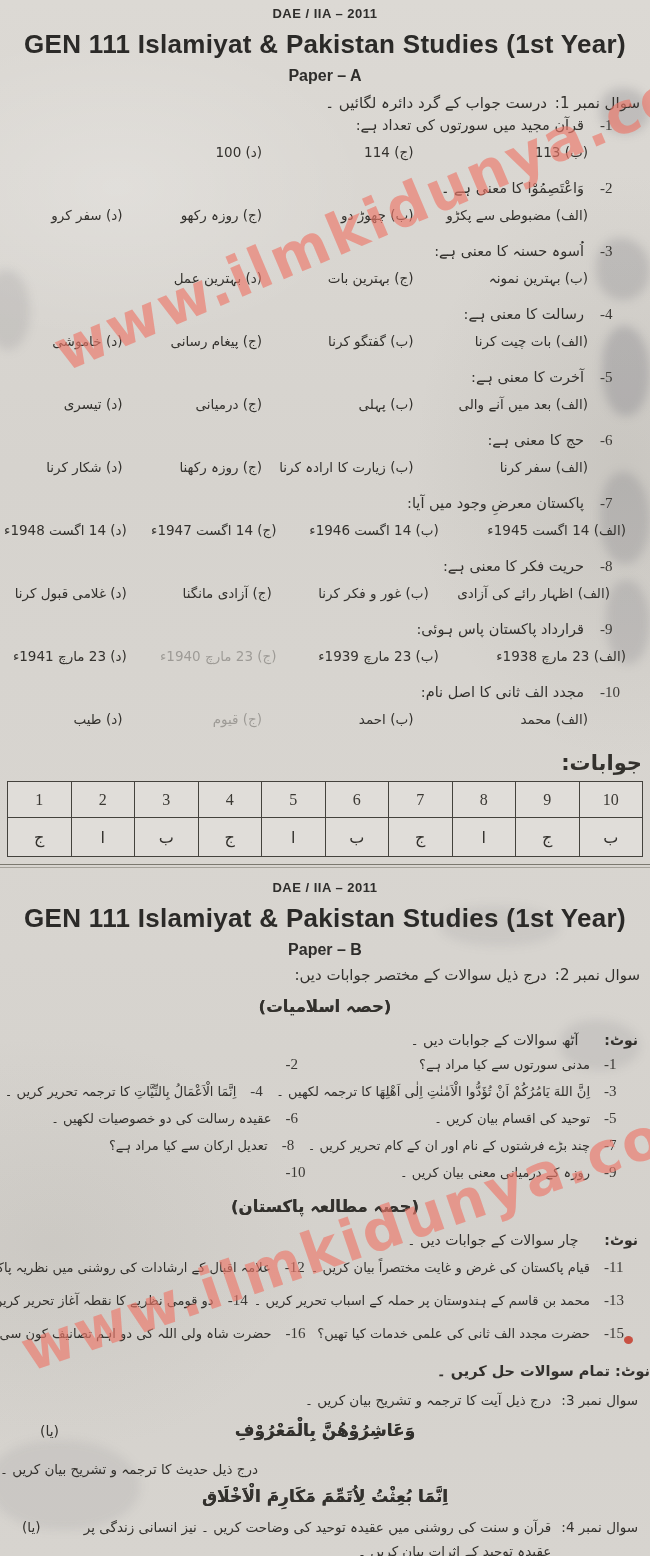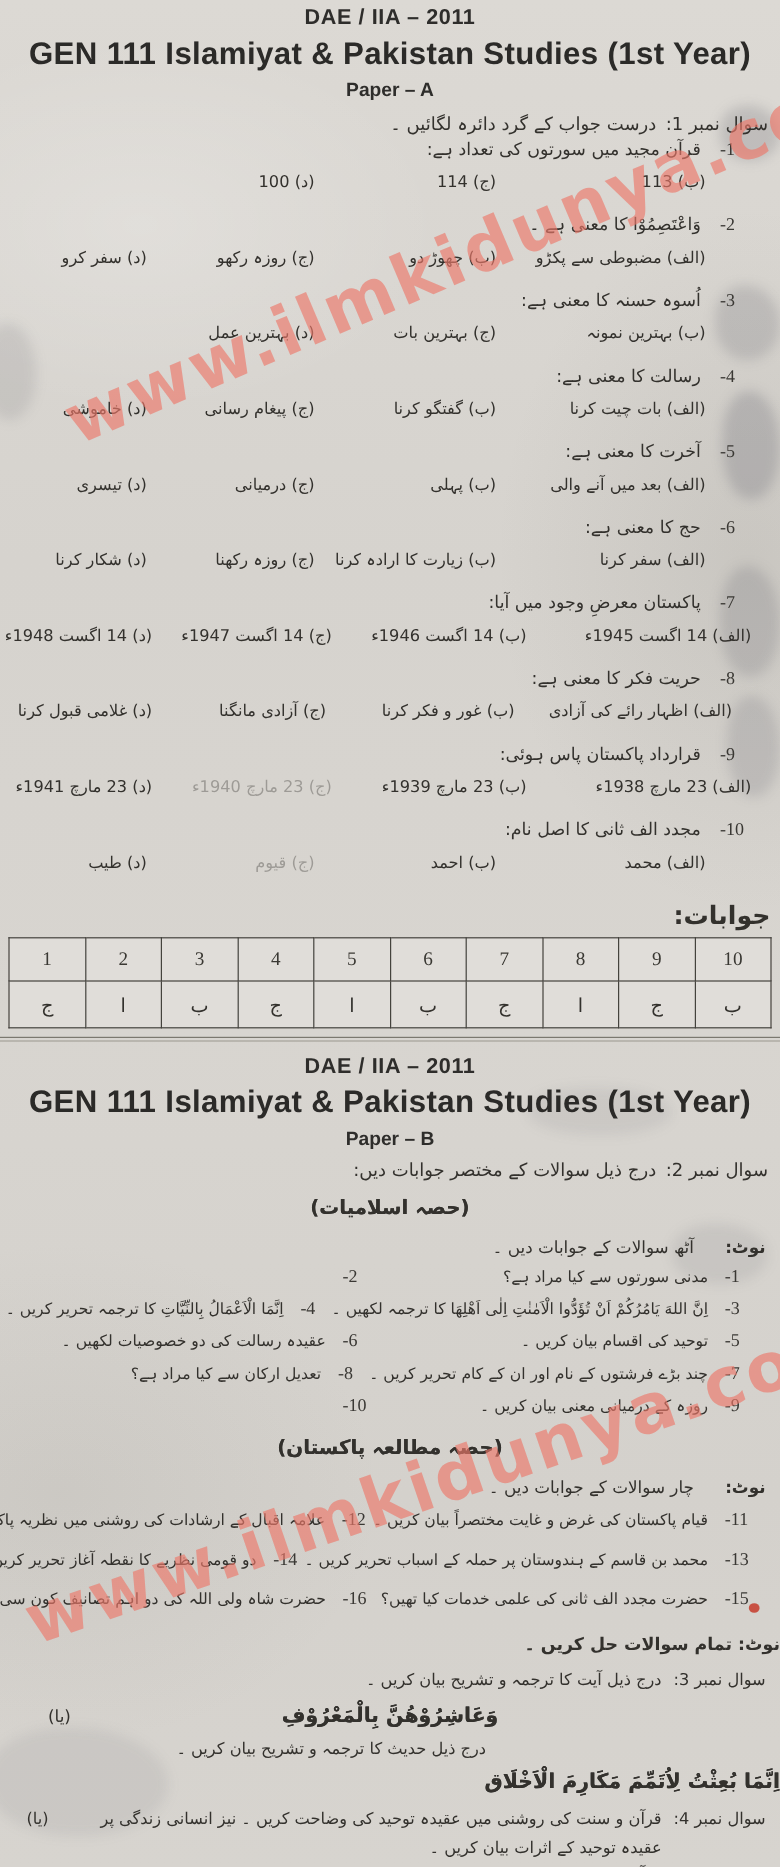--- a/index.html
+++ b/index.html
@@ -35,7 +35,7 @@
 
   
   .hdr{ text-align:center; position:relative; z-index:3;}
-  .exam-code{font-family:"Liberation Sans",sans-serif; font-weight:bold; font-size:18px; line-height:20px; color:#2e2d2b; letter-spacing:.5px;}
+  .exam-code{font-family:"Liberation Sans",sans-serif; font-weight:bold; font-size:13px; line-height:20px; color:#2e2d2b; letter-spacing:.5px;}
   .exam-title{font-family:"Liberation Sans",sans-serif; font-weight:bold; font-size:26px; line-height:26px; margin-top:7px; color:#2b2a28; letter-spacing:.3px;}
   .paper-label{font-family:"Liberation Sans",sans-serif; font-weight:bold; font-size:16px; line-height:20px; margin-top:9px; color:#2e2d2b;}
 

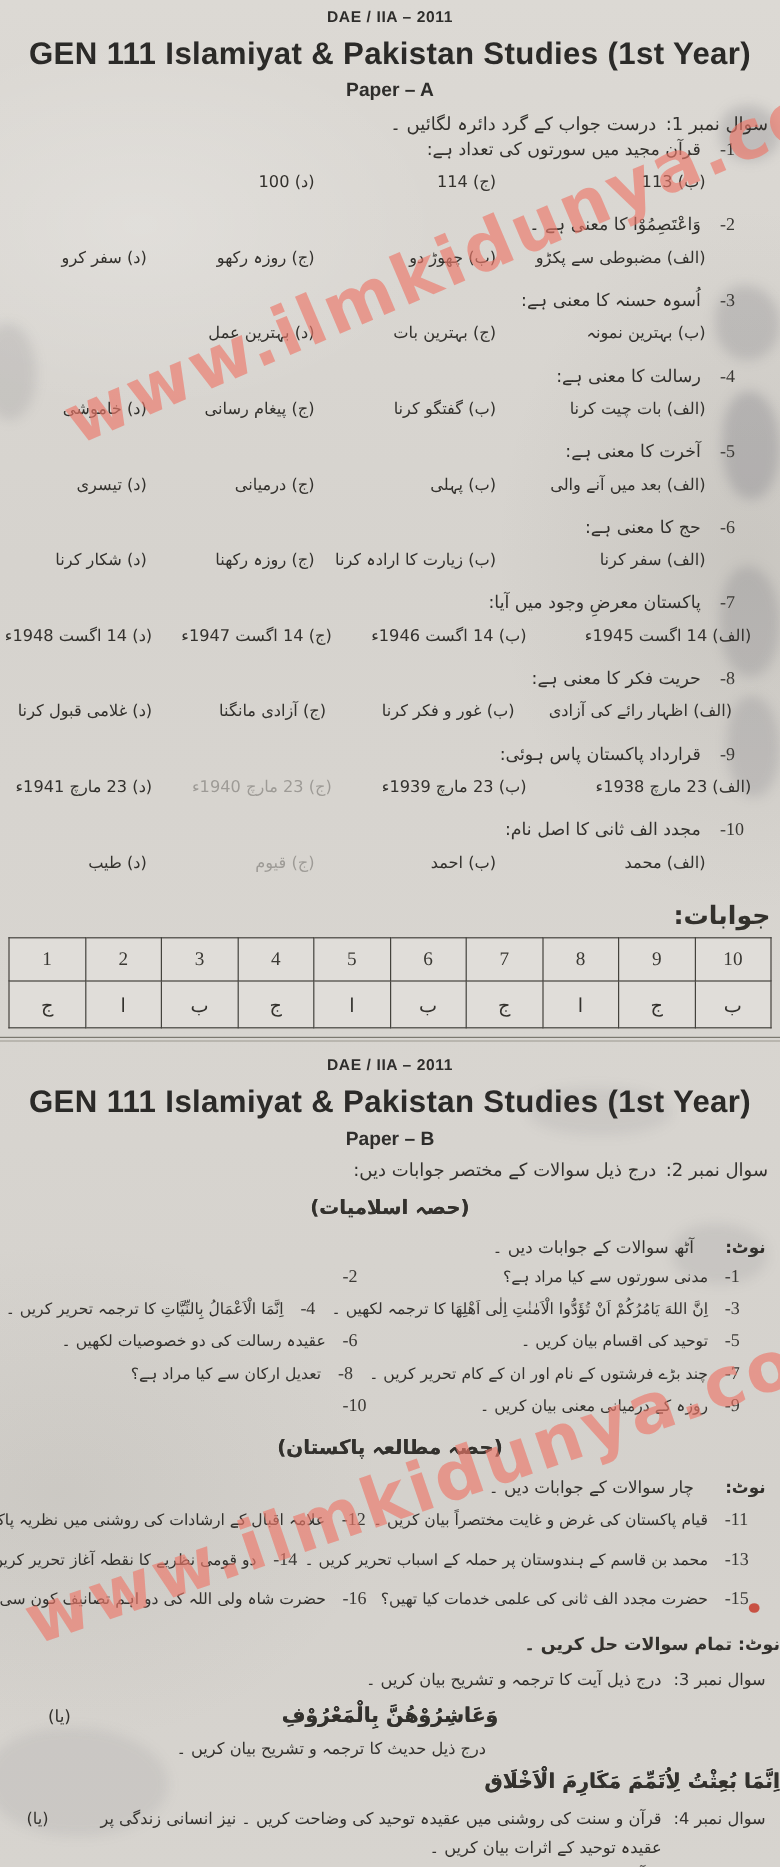--- a/index.html
+++ b/index.html
@@ -80,7 +80,7 @@
   .qbody{flex:1;}
   .centerline{position:relative; text-align:center; direction:rtl; font-size:17px; line-height:26px; margin-top:5px; font-weight:bold; text-shadow:0 0 .4px #333;}
   .centerline .or{position:absolute; left:40px; top:1px; font-size:14px; font-weight:normal; text-shadow:none;}
-  .introline{direction:rtl; text-align:center; padding-right:98px; font-size:13.5px; line-height:24px; margin-top:3px;}
+  .introline{direction:rtl; text-align:left; padding-right:98px; font-size:13.5px; line-height:24px; margin-top:14px;}
   .l1{display:flex; direction:rtl; justify-content:space-between; gap:8px;}
   .l1 .or{flex:0 0 auto; padding-left:22px;}
   .line2{direction:rtl; text-align:right; font-size:13.5px; line-height:22px;}

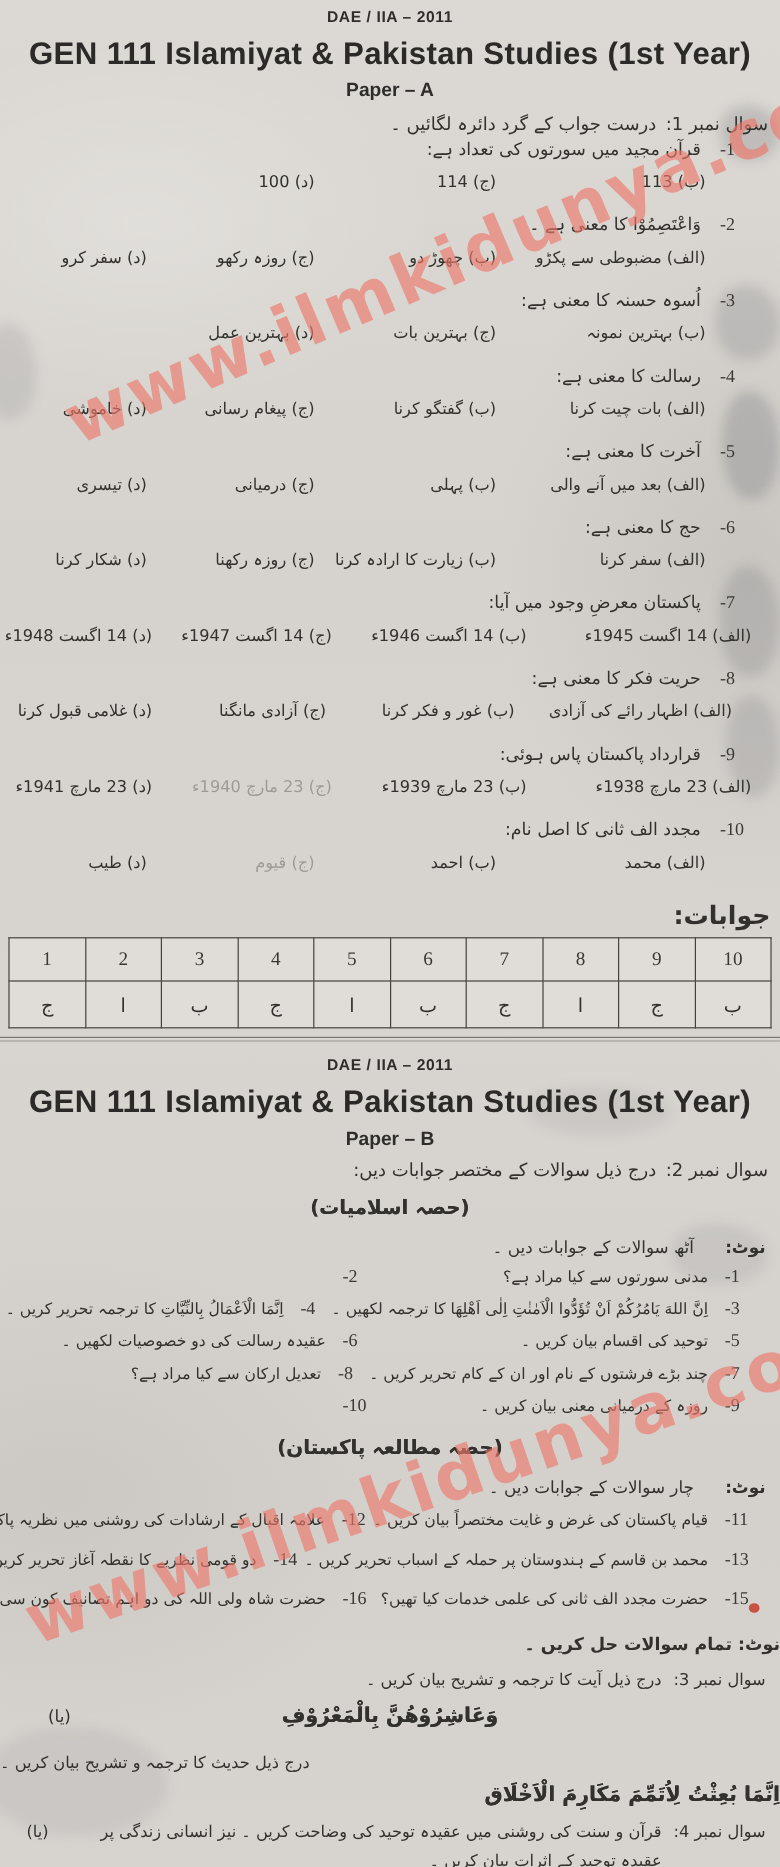--- a/index.html
+++ b/index.html
@@ -395,7 +395,7 @@
       <span class="or">(یا)</span>
     </div>
     <div class="introline">درج ذیل حدیث کا ترجمہ و تشریح بیان کریں ۔</div>
-    <div class="centerline" style="margin-top:2px;text-align:right;">
+    <div class="centerline" style="margin-top:2px;">
       <span>اِنَّمَا بُعِثْتُ لِاُتَمِّمَ مَكَارِمَ الْاَخْلَاق</span>
     </div>
 

